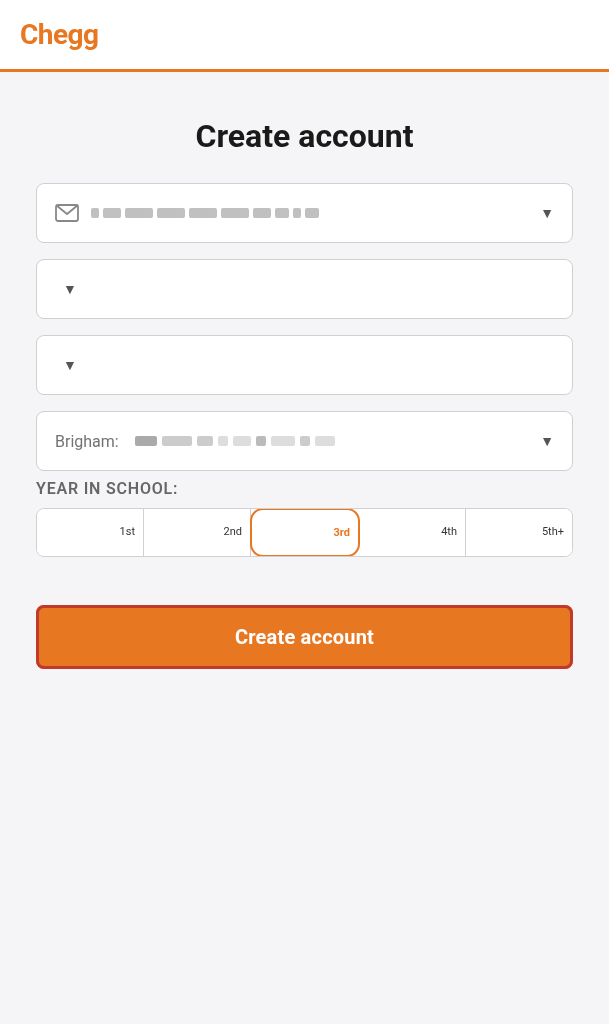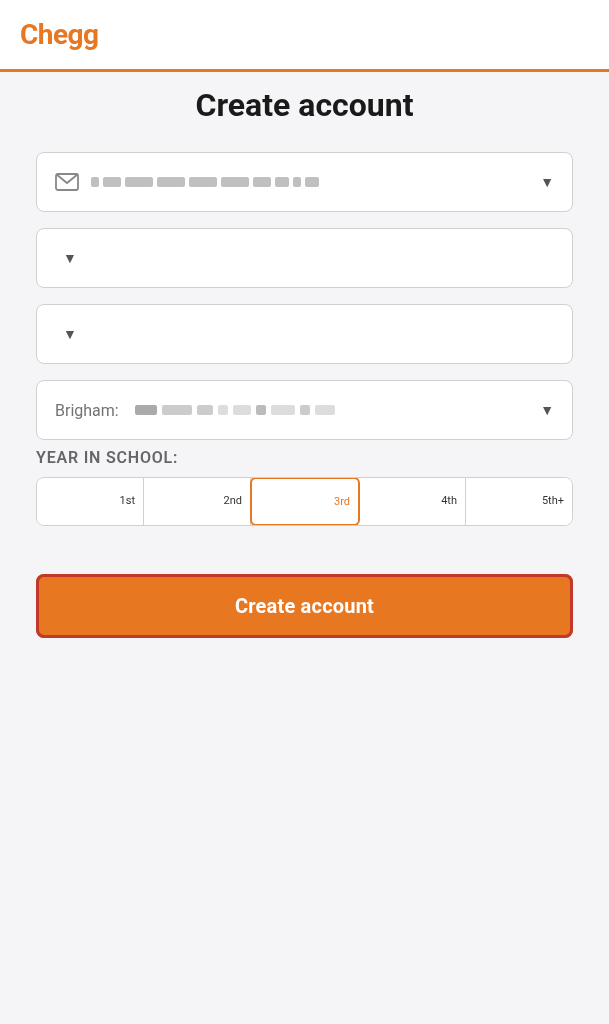--- a/index.html
+++ b/index.html
@@ -34,7 +34,7 @@
     }
 
     .main-container {
-      padding: 14px 36px 40px;
+      padding: 45px 36px 40px;
       display: flex;
       flex-direction: column;
       align-items: center;

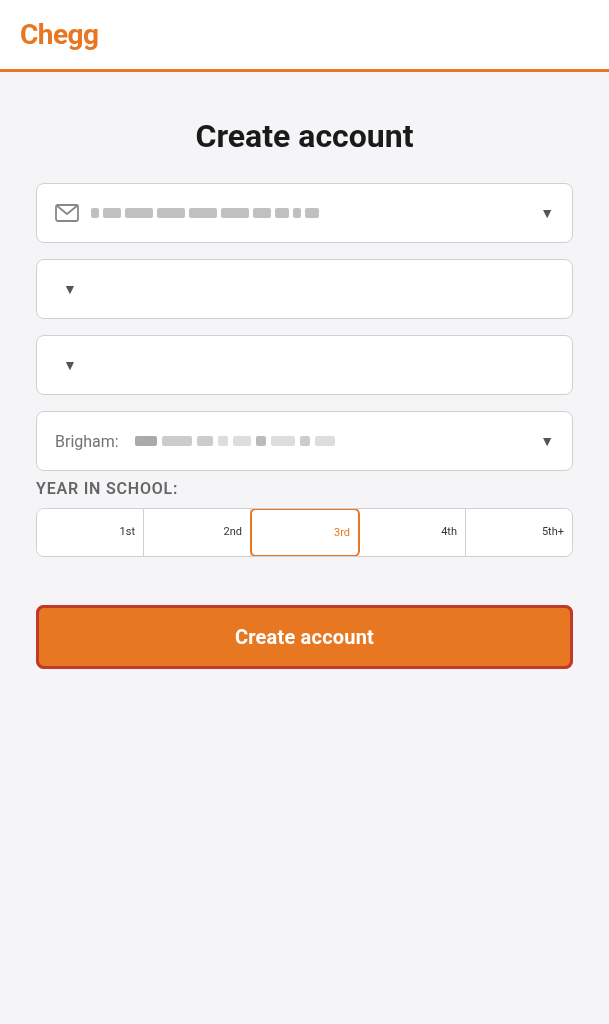--- a/index.html
+++ b/index.html
@@ -176,8 +176,8 @@
       border: 2px solid #e87722;
       margin: -1px;
       z-index: 1;
-      font-weight: 400;
-      border-radius: 6px;
+      font-weight: 700;
+      border-radius: 13px;
     }
 
     .create-btn {

